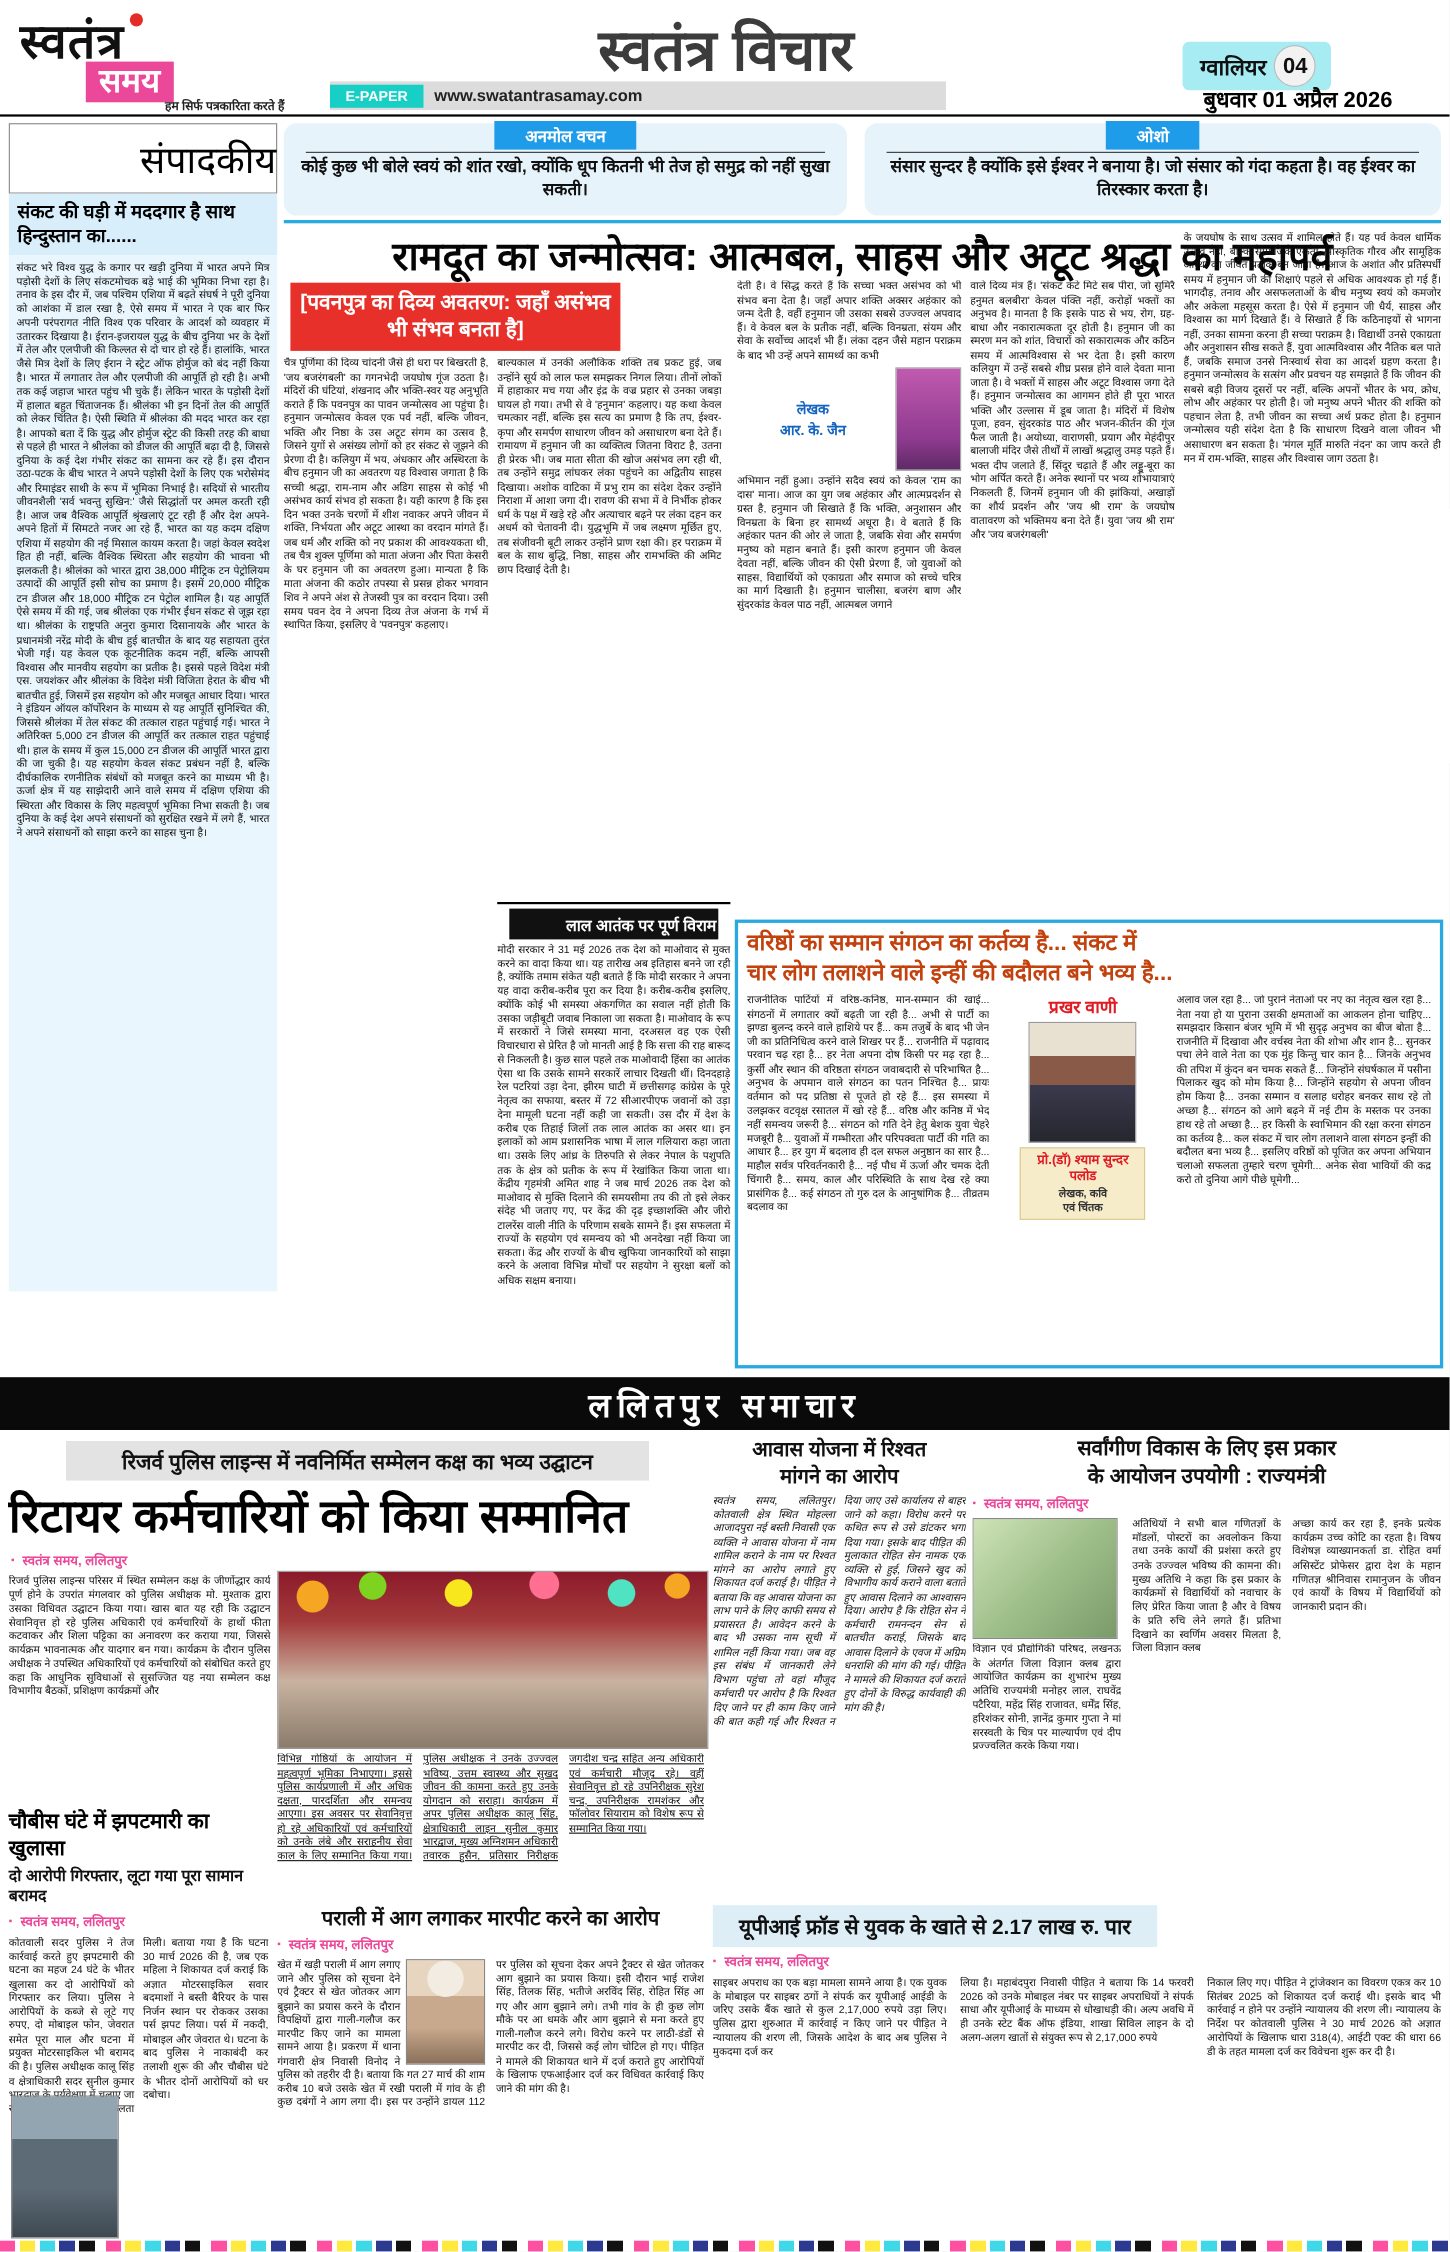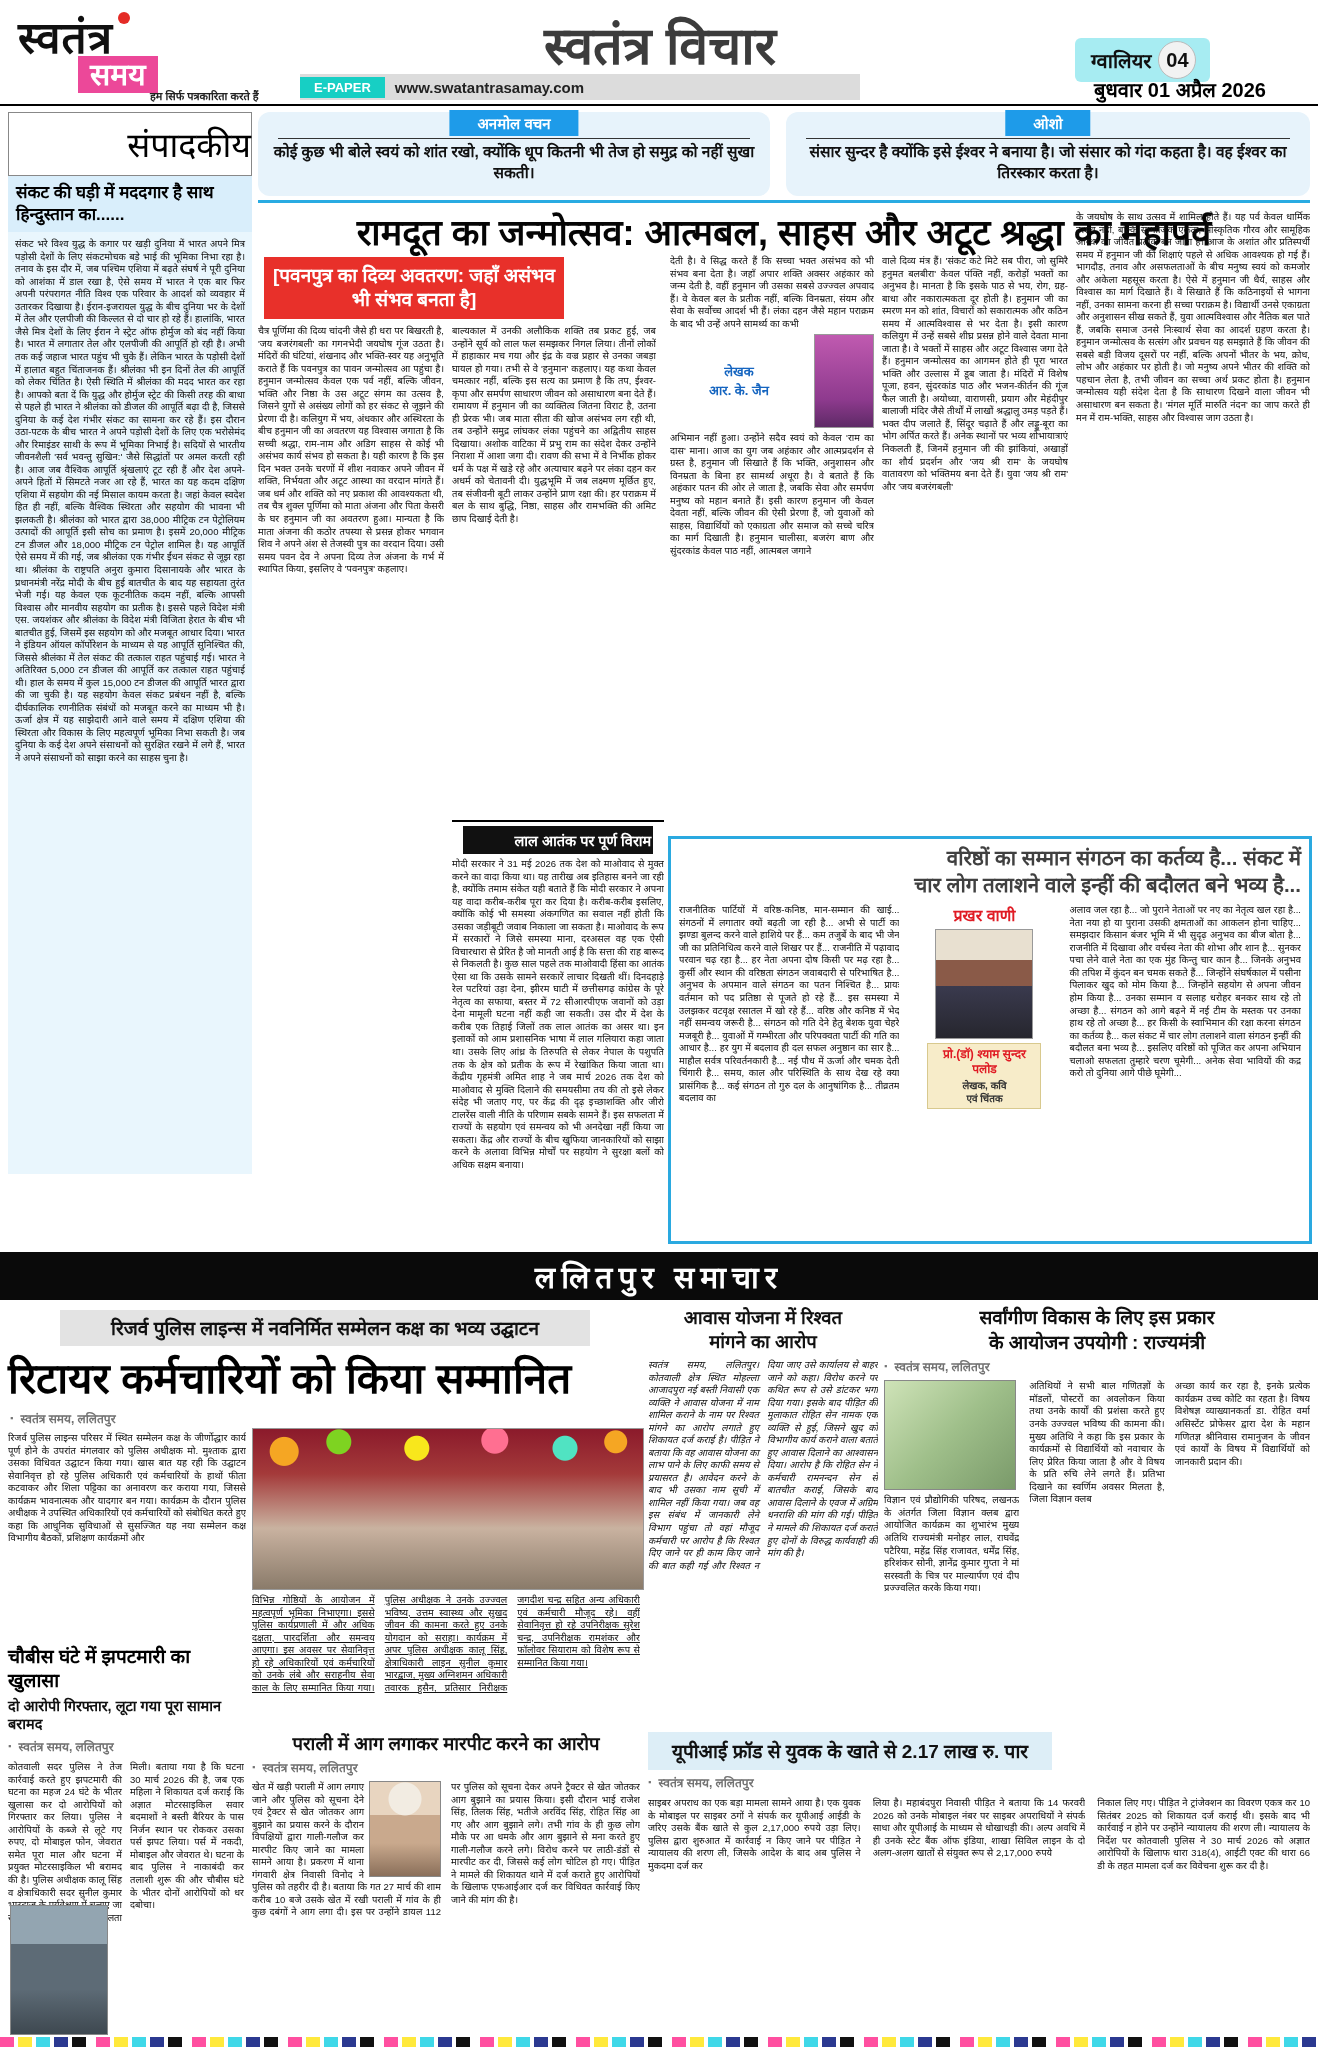--- a/index.html
+++ b/index.html
@@ -63,7 +63,7 @@
   
   #var-box{left:668px;top:836px;width:644px;height:408px;border:3px solid #2aa9e0;box-sizing:border-box;
            padding:6px 8px;background:#fff;}
-  .var-h{text-align:right;font-size:20.5px;font-weight:bold;line-height:1.3;color:#404040;}
+  .var-h{text-align:left;font-size:20.5px;font-weight:bold;line-height:1.3;color:#c2410c;}
   #var-cols{display:flex;gap:10px;margin-top:6px;height:322px;overflow:hidden;}
   #var-mid{width:150px;flex:none;text-align:center;}
   #prakhar-label{color:#e01b24;font-size:16px;font-weight:bold;margin-bottom:3px;}

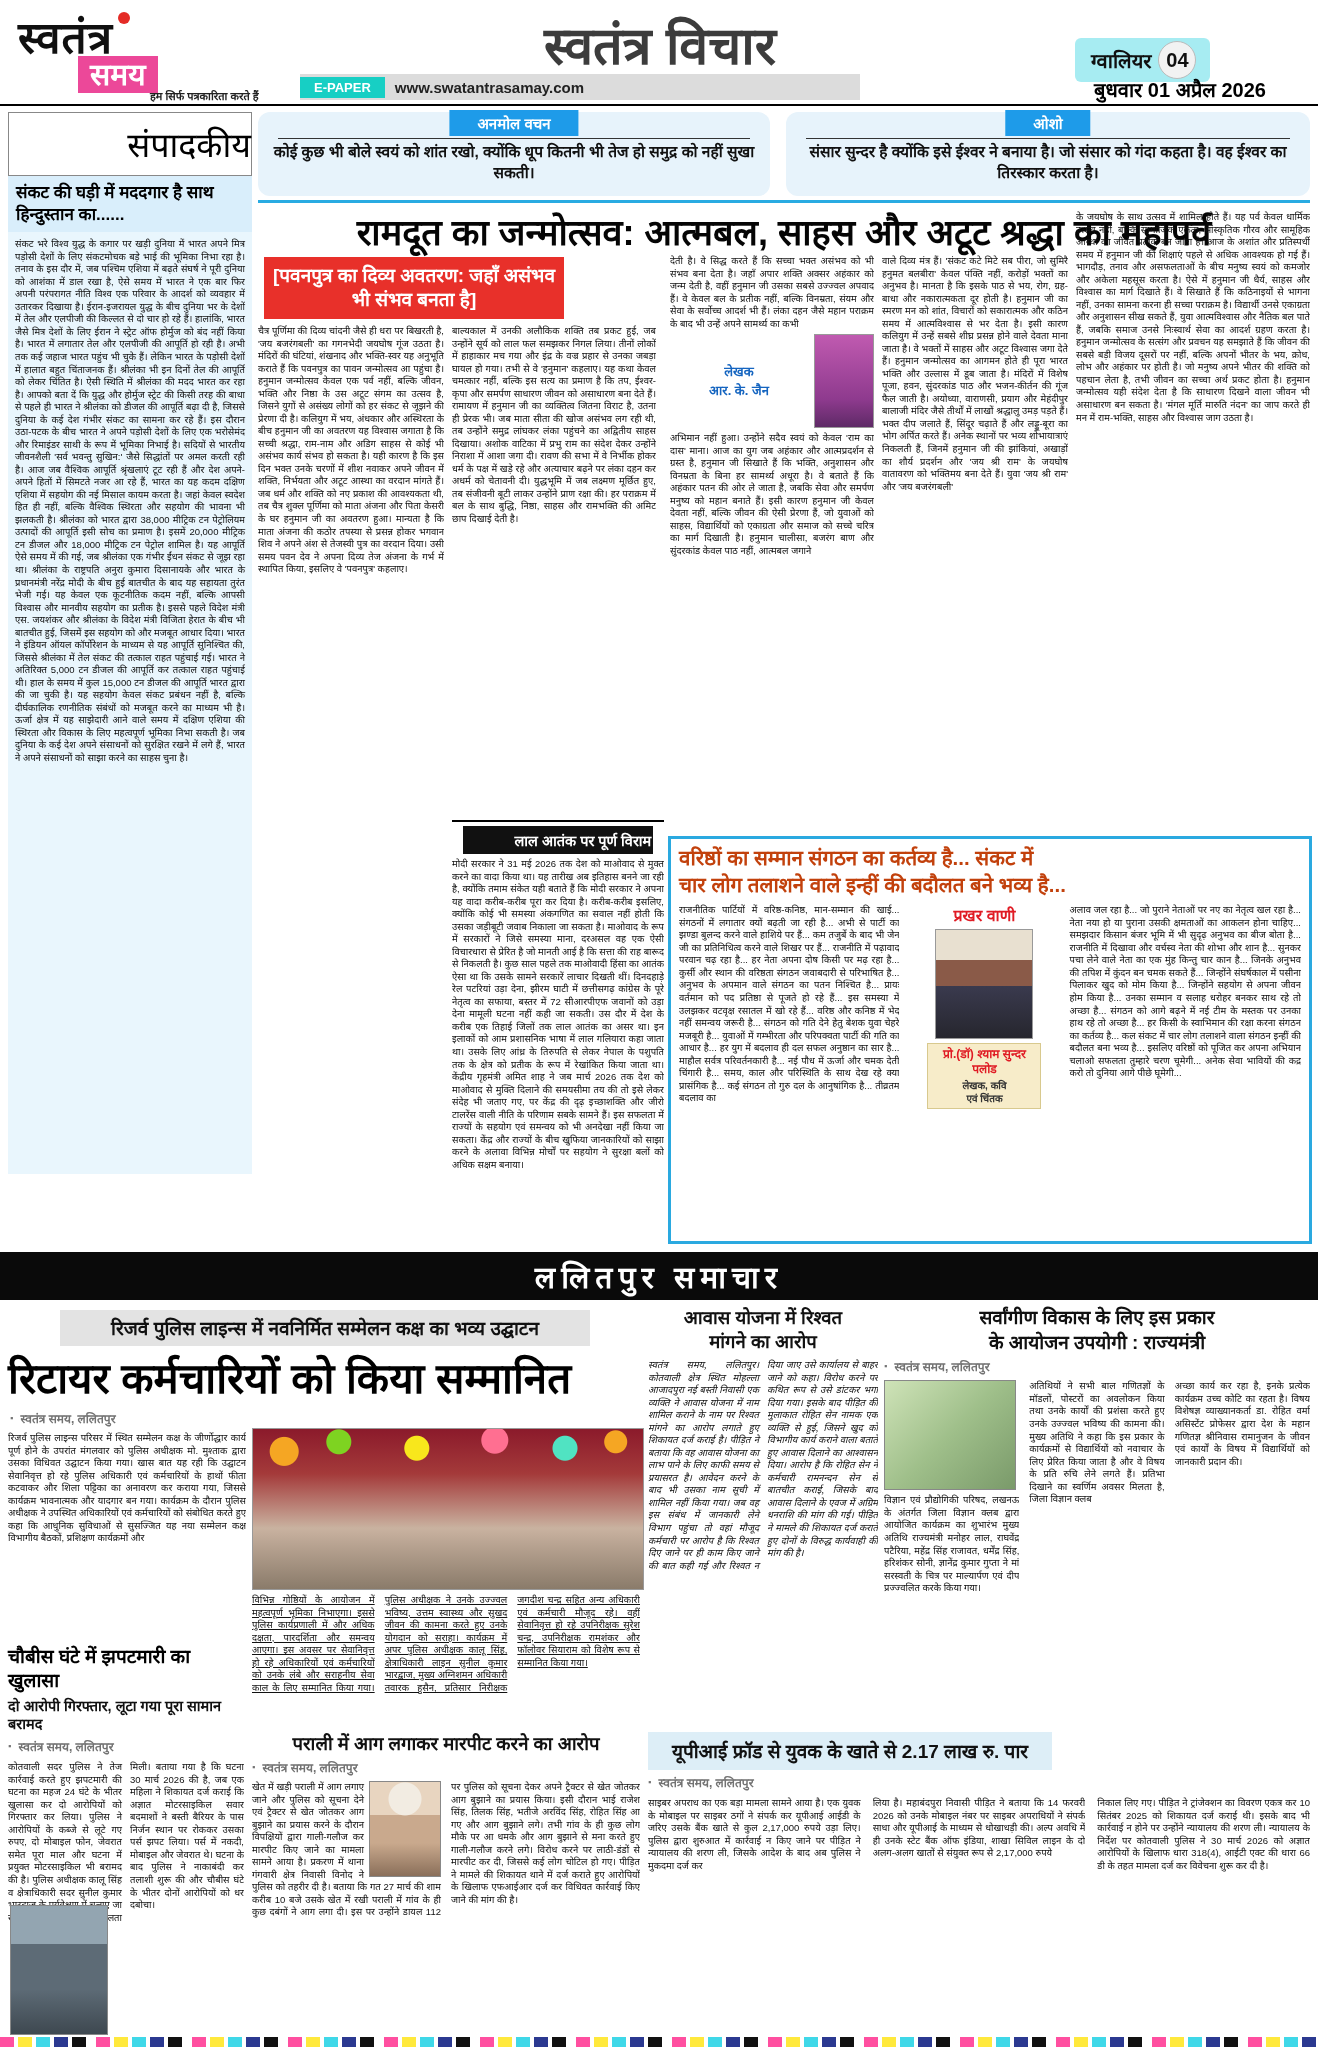--- a/index.html
+++ b/index.html
@@ -81,7 +81,7 @@
   #ret-kicker{left:318px;top:1310px;width:530px;background:#e3e3e3;font-size:19px;font-weight:bold;
               text-align:center;padding:5px 4px;box-sizing:border-box;left:60px;}
   #ret-headline{left:8px;top:1348px;width:634px;font-size:42px;font-weight:bold;color:#000;text-align:left;}
-  .byline{font-size:12px;font-weight:bold;color:#737373;}
+  .byline{font-size:12px;font-weight:bold;color:#ec4899;}
   .byline .sq{font-size:9px;vertical-align:2px;margin-right:4px;}
   #ret-byline{left:10px;top:1410px;}
   #ret-intro{left:8px;top:1432px;width:238px;height:208px;}

